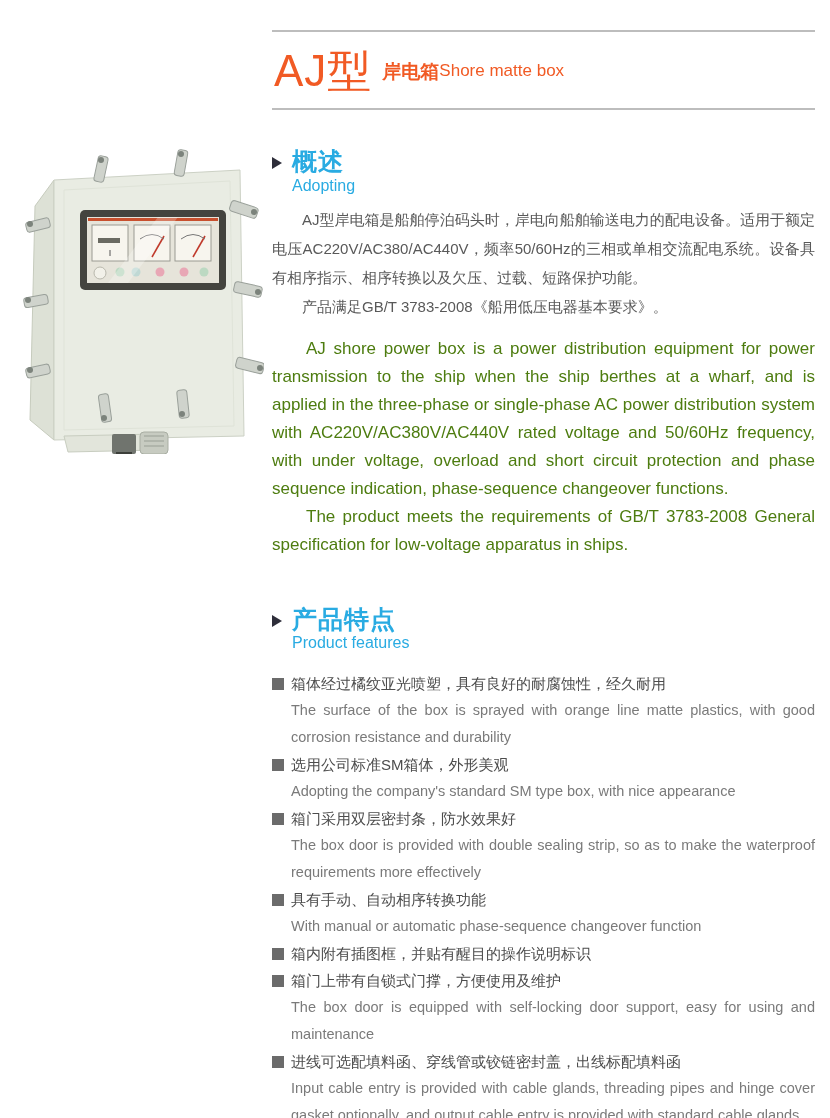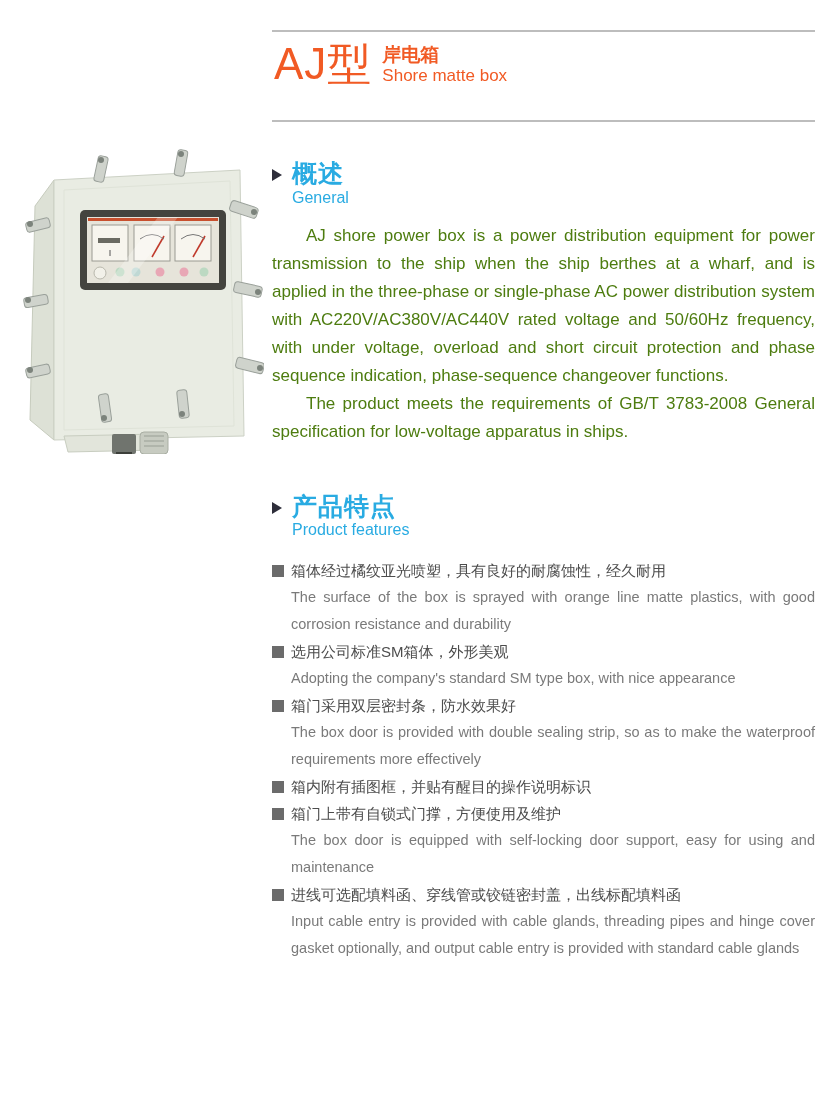--- a/index.html
+++ b/index.html
@@ -38,9 +38,9 @@
   .rule { height: 2px; background: #bdbdbd; }
   .title-row {
     display: flex;
-    align-items: flex-start;
+    align-items: center;
     padding: 10px 0 9px 2px;
-    height: 88px;
+    height: 76px;
   }
   .model {
     color: #f15a24;

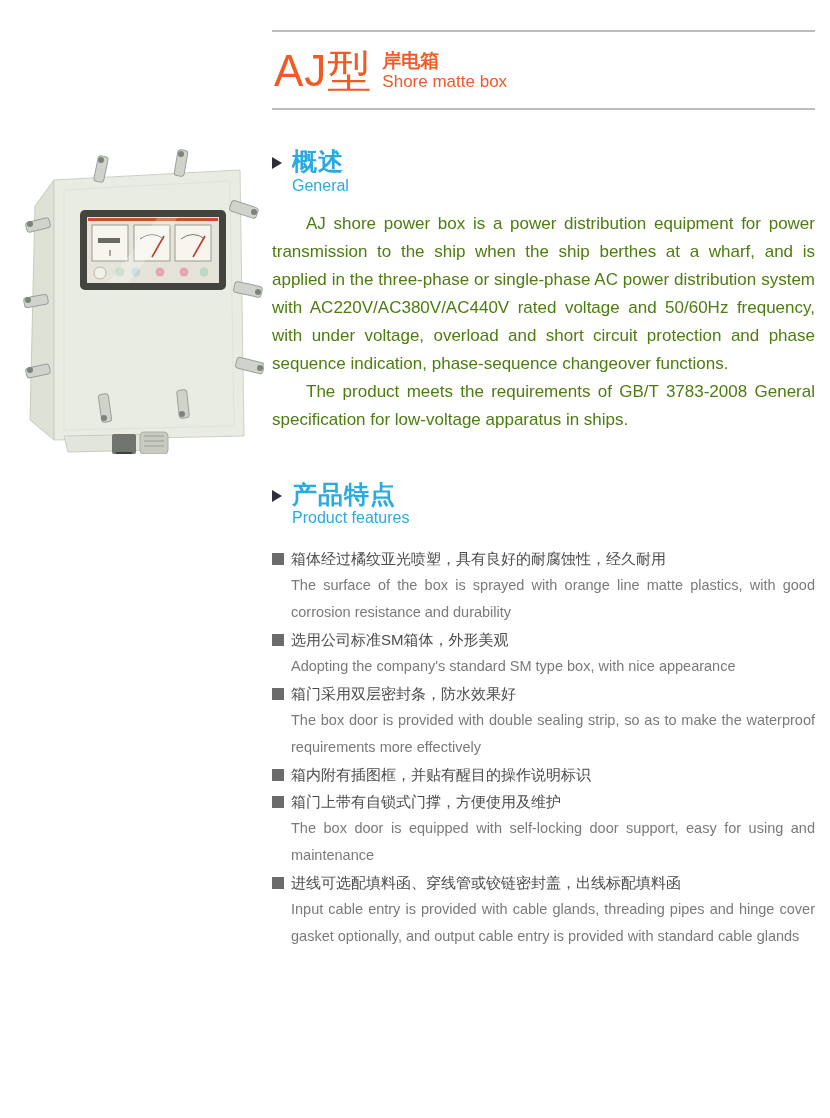--- a/index.html
+++ b/index.html
@@ -50,7 +50,6 @@
   }
   .title-stack {
     display: flex;
-    flex-direction: column;
     margin-left: 10px;
     margin-top: 2px;
   }

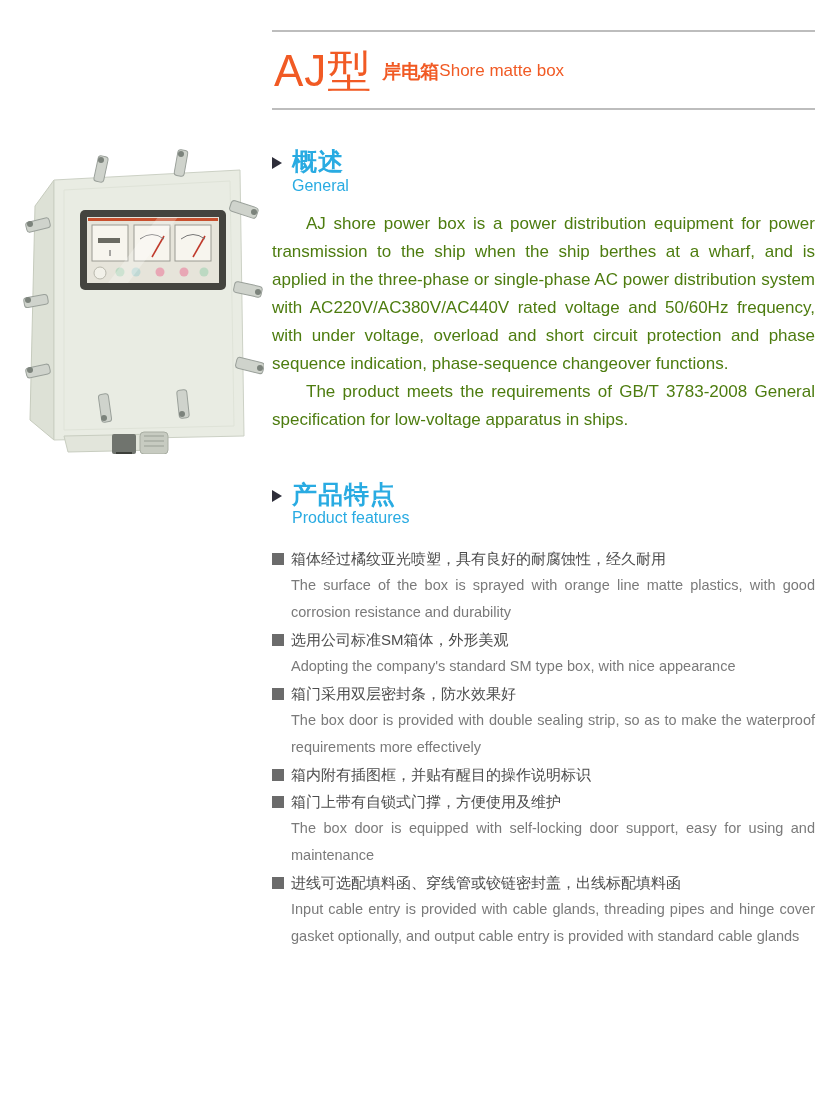--- a/index.html
+++ b/index.html
@@ -245,7 +245,7 @@
         <span class="tri-icon"></span>
         <span class="head-stack">
           <span class="cn">概述</span><br>
-          <span class="en">General</span>
+          <span class="en">Adopting</span>
         </span>
       </div>
       <div class="en-paras">

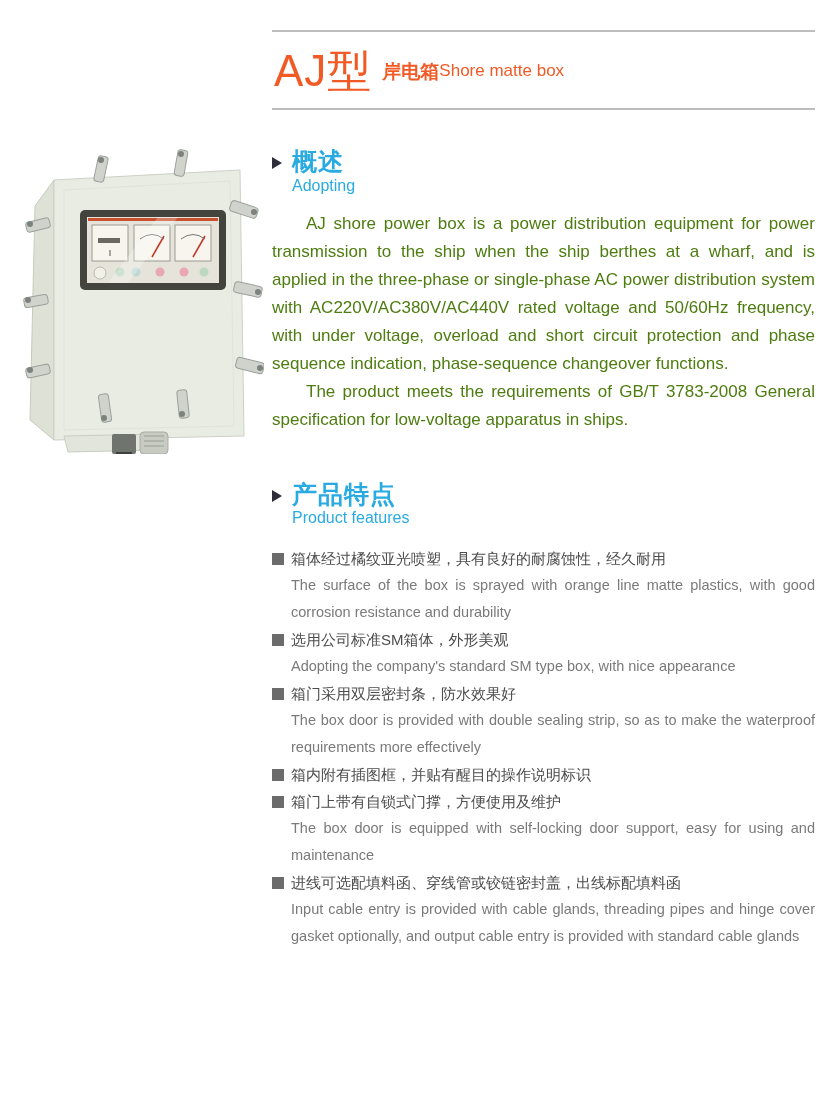--- a/index.html
+++ b/index.html
@@ -248,6 +248,10 @@
           <span class="en">Adopting</span>
         </span>
       </div>
+      <div class="cn-paras">
+        <p>AJ型岸电箱是船舶停泊码头时，岸电向船舶输送电力的配电设备。适用于额定电压AC220V/AC380/AC440V，频率50/60Hz的三相或单相交流配电系统。设备具有相序指示、相序转换以及欠压、过载、短路保护功能。</p>
+        <p>产品满足GB/T 3783-2008《船用低压电器基本要求》。</p>
+      </div>
       <div class="en-paras">
         <p>AJ shore power box is a power distribution equipment for power transmission to the ship when the ship berthes at a wharf, and is applied in the three-phase or single-phase AC power distribution system with AC220V/AC380V/AC440V rated voltage and 50/60Hz frequency, with under voltage, overload and short circuit protection and phase sequence indication, phase-sequence changeover functions.</p>
         <p>The product meets the requirements of GB/T 3783-2008 General specification for low-voltage apparatus in ships.</p>

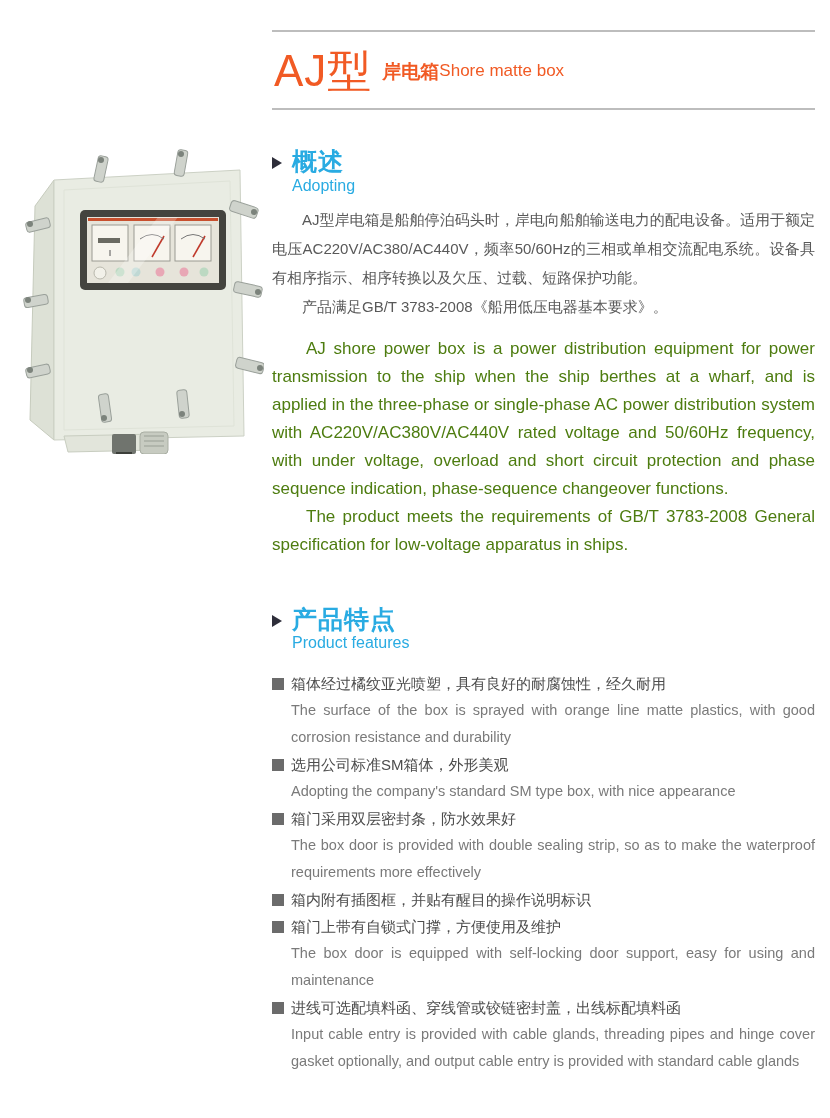--- a/index.html
+++ b/index.html
@@ -280,6 +280,10 @@
           <div class="en-line">The box door is provided with double sealing strip, so as to make the waterproof requirements more effectively</div>
         </li>
         <li class="feature-item">
+          <div class="cn-line"><span class="bullet-icon"></span><span>具有手动、自动相序转换功能</span></div>
+          <div class="en-line">With manual or automatic phase-sequence changeover function</div>
+        </li>
+        <li class="feature-item">
           <div class="cn-line"><span class="bullet-icon"></span><span>箱内附有插图框，并贴有醒目的操作说明标识</span></div>
         </li>
         <li class="feature-item">

